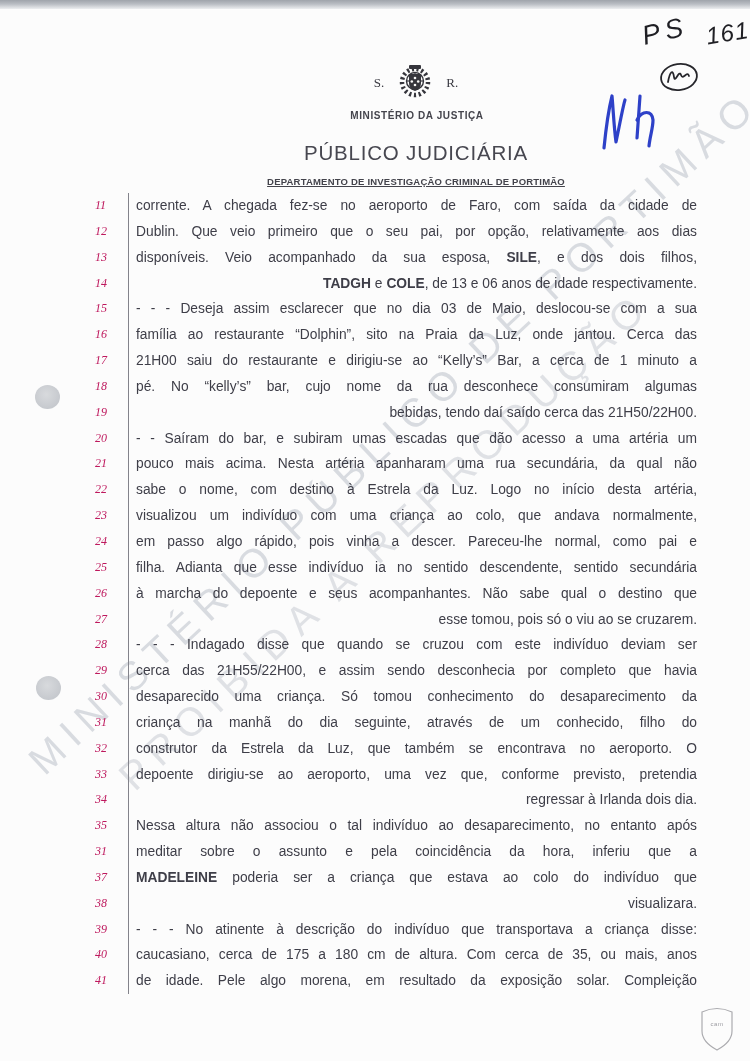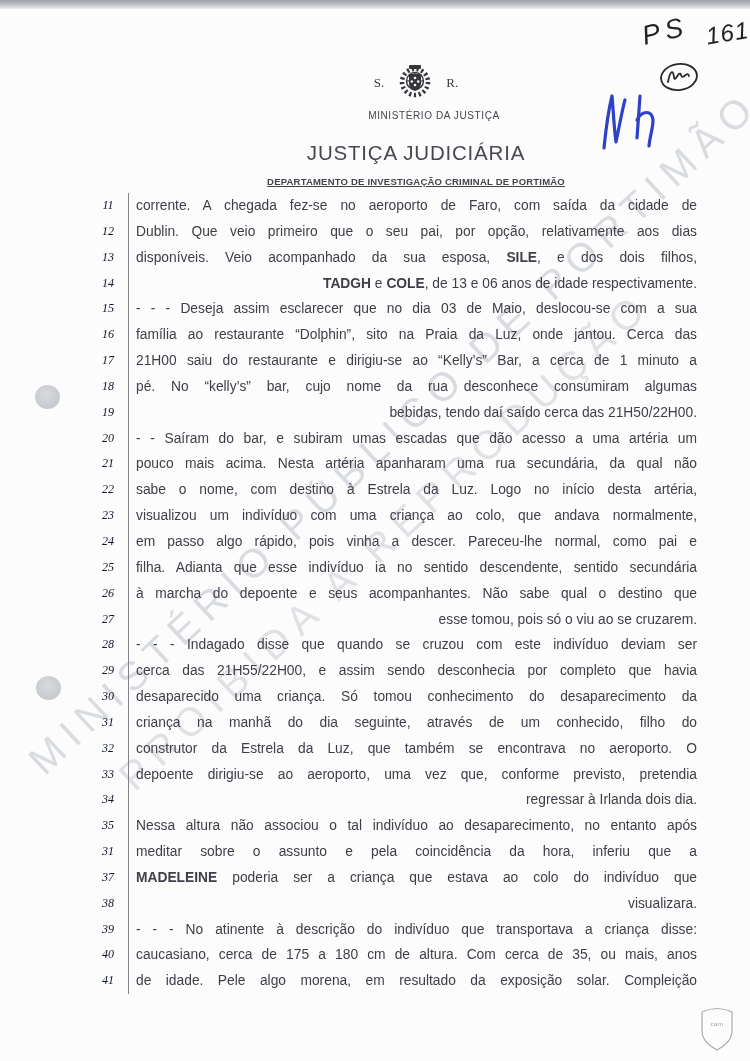--- a/index.html
+++ b/index.html
@@ -29,8 +29,8 @@
   .sigla-row{position:absolute;top:64px;left:0;width:100%;
     display:flex;justify-content:center;align-items:center;gap:13px;}
   .sigla{font-family:"Liberation Serif",serif;font-size:13px;color:#3a3a42;}
-  .ministry{position:absolute;top:110px;left:18px;width:100%;
-    font-size:10px;font-weight:normal;letter-spacing:0.6px;color:#45454d;}
+  .ministry{position:absolute;top:110px;left:1px;width:100%;
+    font-size:10px;font-weight:bold;letter-spacing:0.6px;color:#45454d;}
   .pj-title{position:absolute;top:141px;left:0;width:100%;
     font-size:20.5px;letter-spacing:0.8px;color:#474750;}
   .department{position:absolute;top:176px;left:0;width:100%;

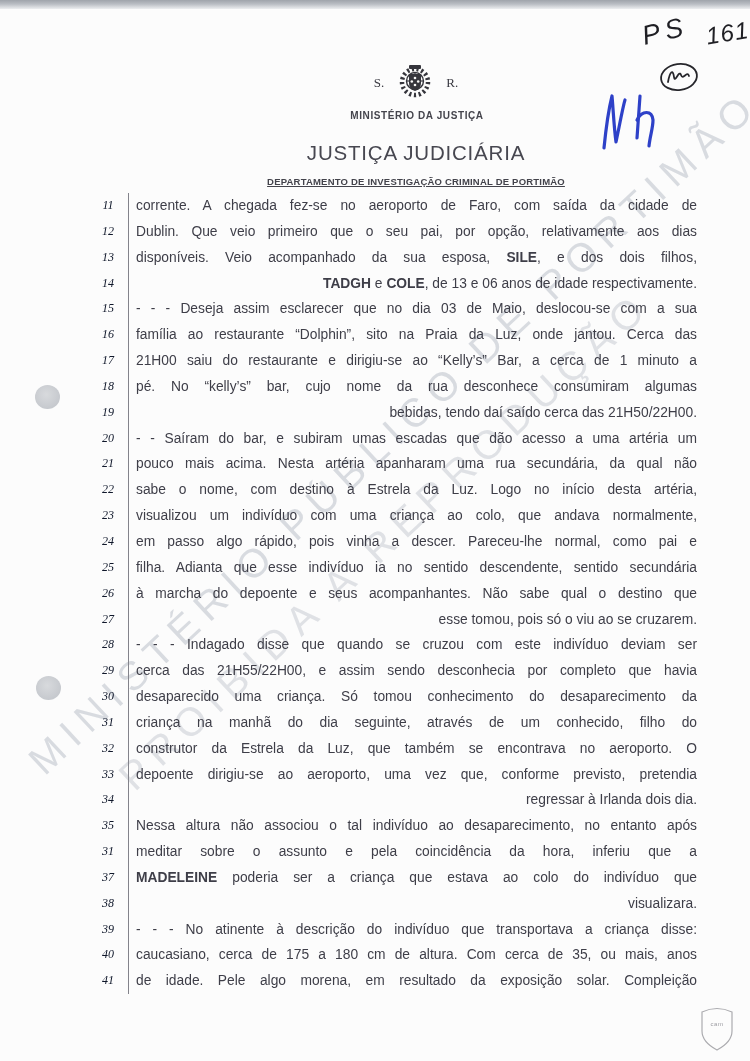--- a/index.html
+++ b/index.html
@@ -102,7 +102,7 @@
     <span class="sigla">R.</span>
   </div>
   <div class="ministry">MINISTÉRIO DA JUSTIÇA</div>
-  <div class="pj-title">JUSTIÇA JUDICIÁRIA</div>
+  <div class="pj-title">PÚBLICO JUDICIÁRIA</div>
   <div class="department">DEPARTAMENTO DE INVESTIGAÇÃO CRIMINAL DE PORTIMÃO</div>
 </div>
 

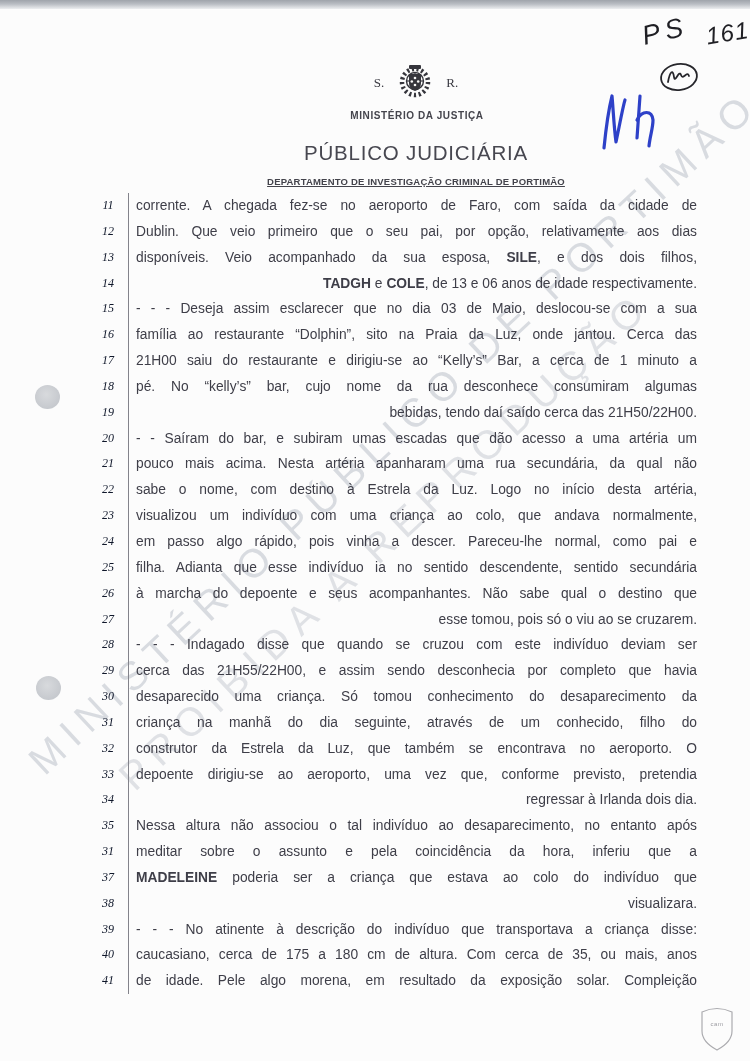--- a/index.html
+++ b/index.html
@@ -48,9 +48,9 @@
   
   .doc-lines{position:absolute;left:95px;top:193px;width:602px;z-index:1;}
   .line-row{display:flex;height:25.85px;}
-  .line-num{width:26px;flex:0 0 26px;text-align:center;
+  .line-num{width:26px;flex:0 0 26px;
     font-family:"Liberation Serif",serif;font-style:italic;font-size:12px;
-    color:#0f172a;line-height:25.85px;}
+    color:#be185d;line-height:25.85px;}
   .line-text{flex:1;margin-left:7px;border-left:1.5px solid #83838b;
     padding-left:7px;font-size:13.8px;color:#3e3e48;line-height:25.85px;
     text-align:right;white-space:normal;overflow:visible;}

